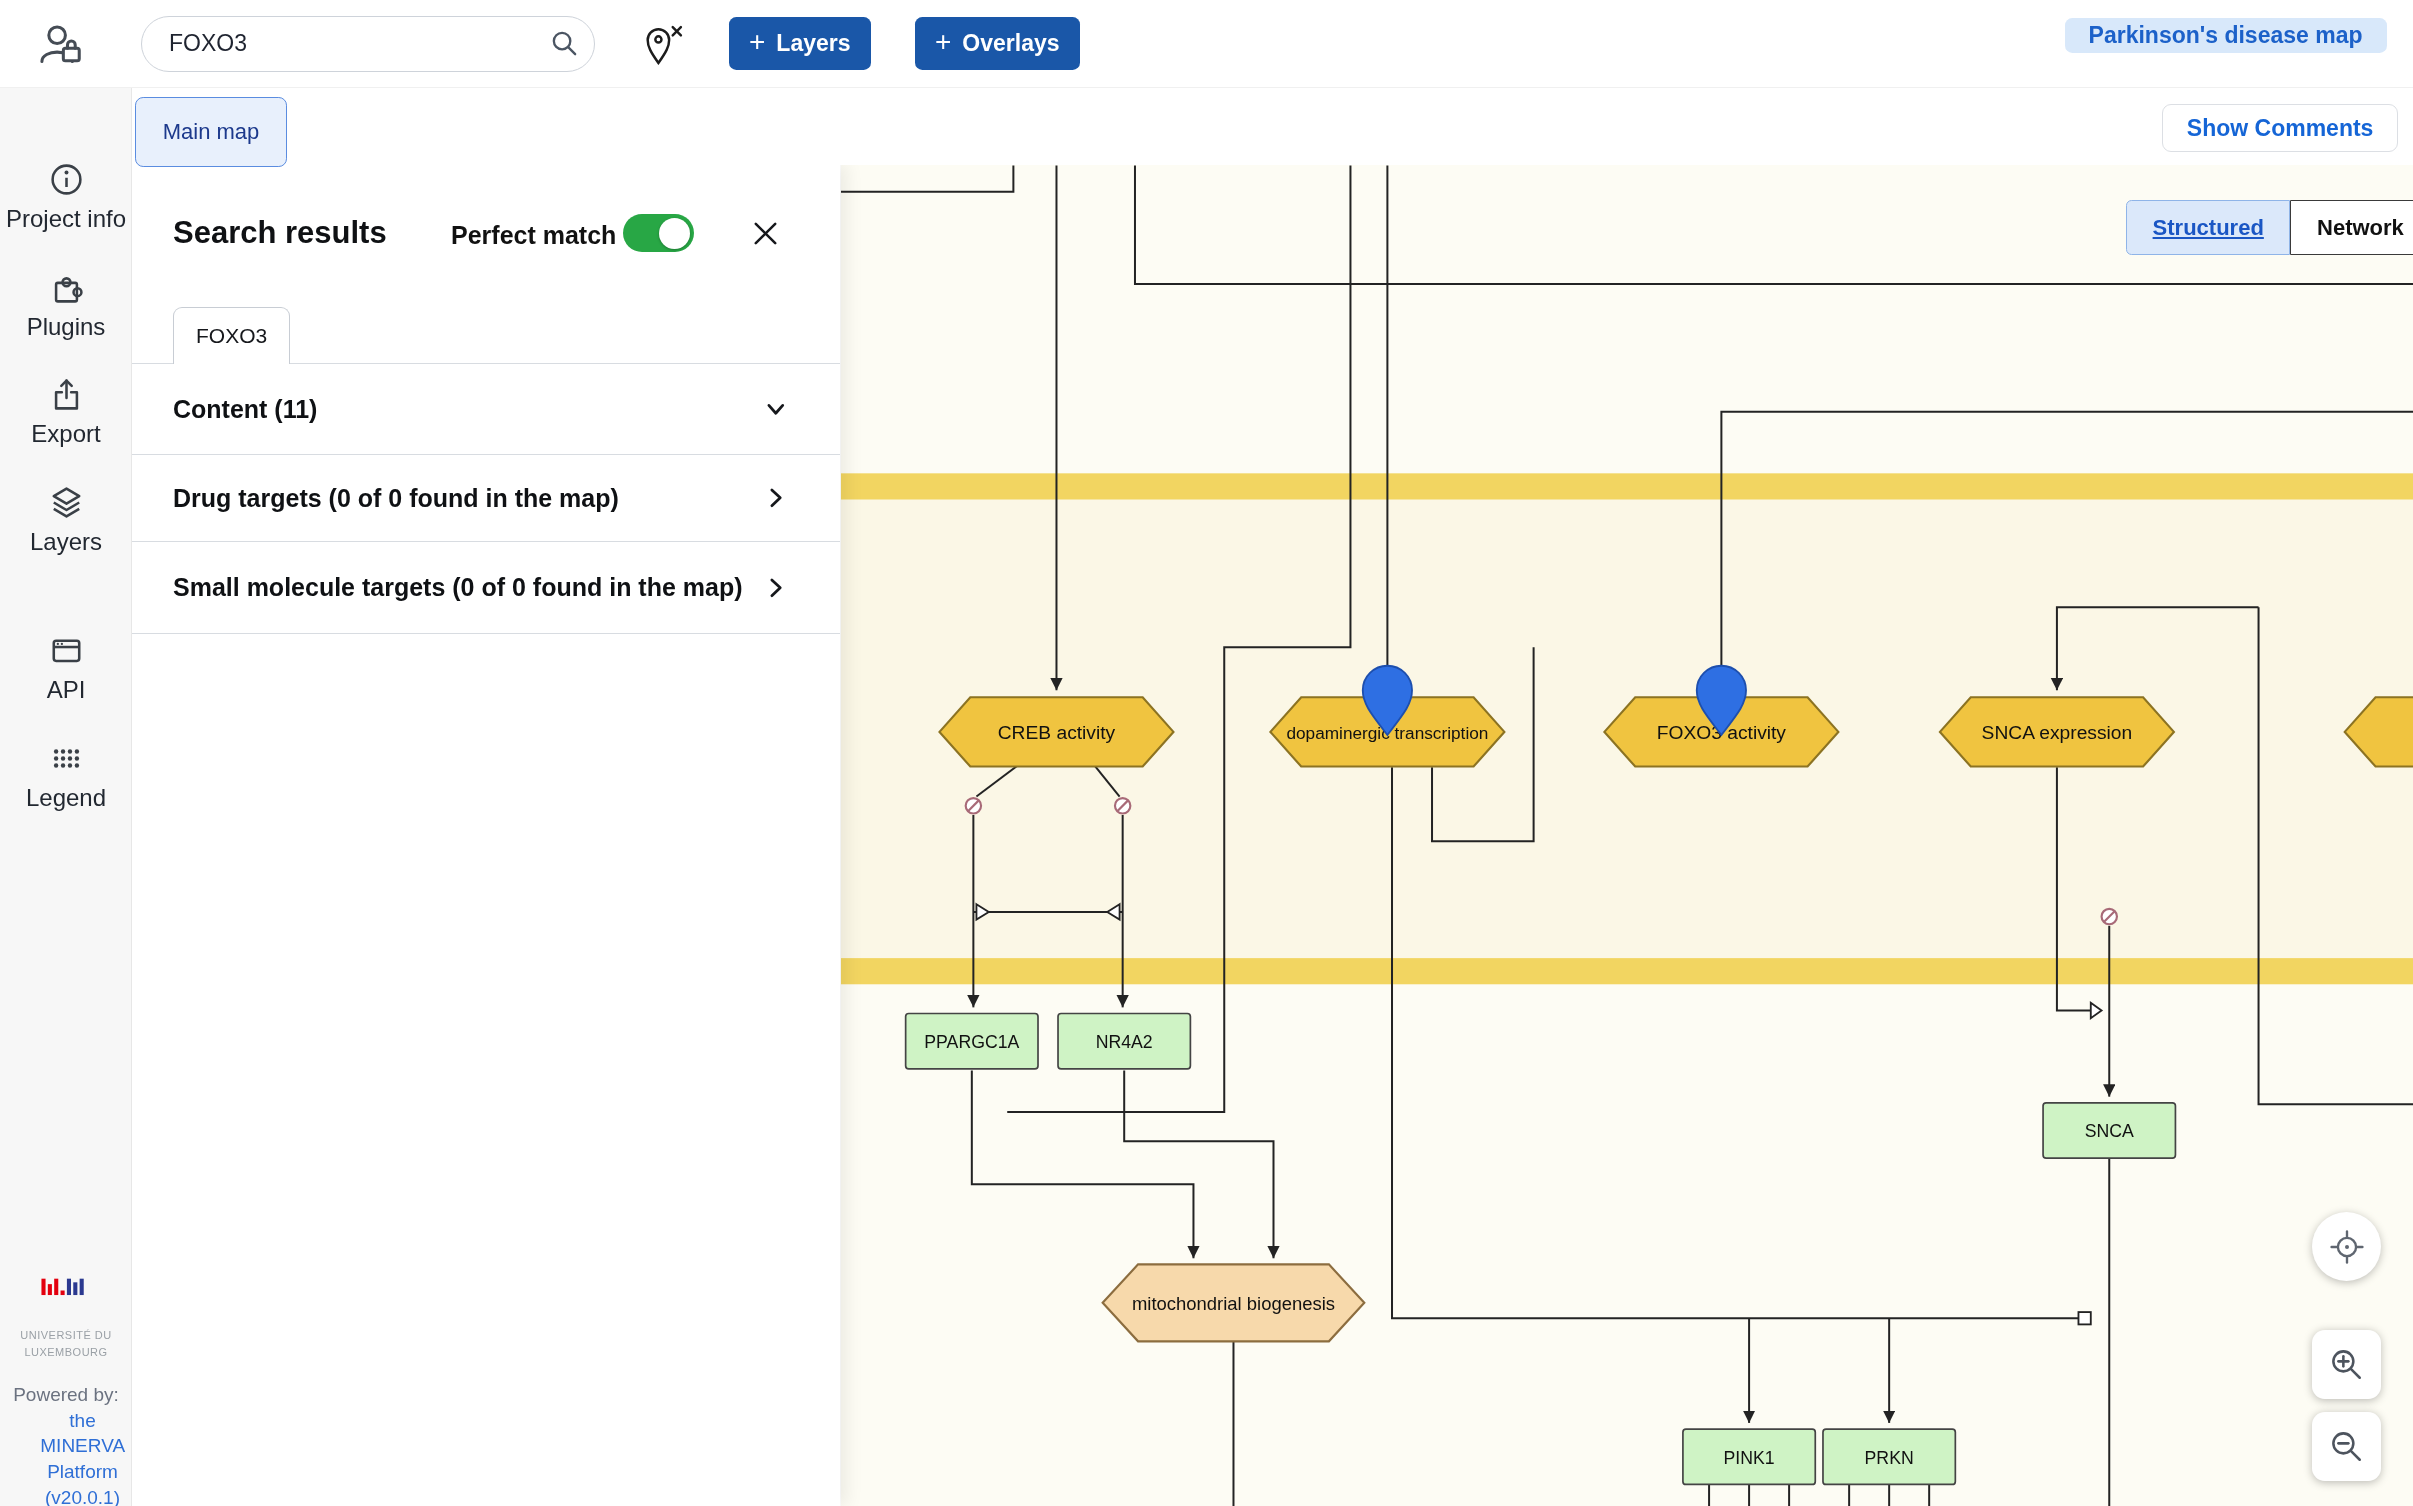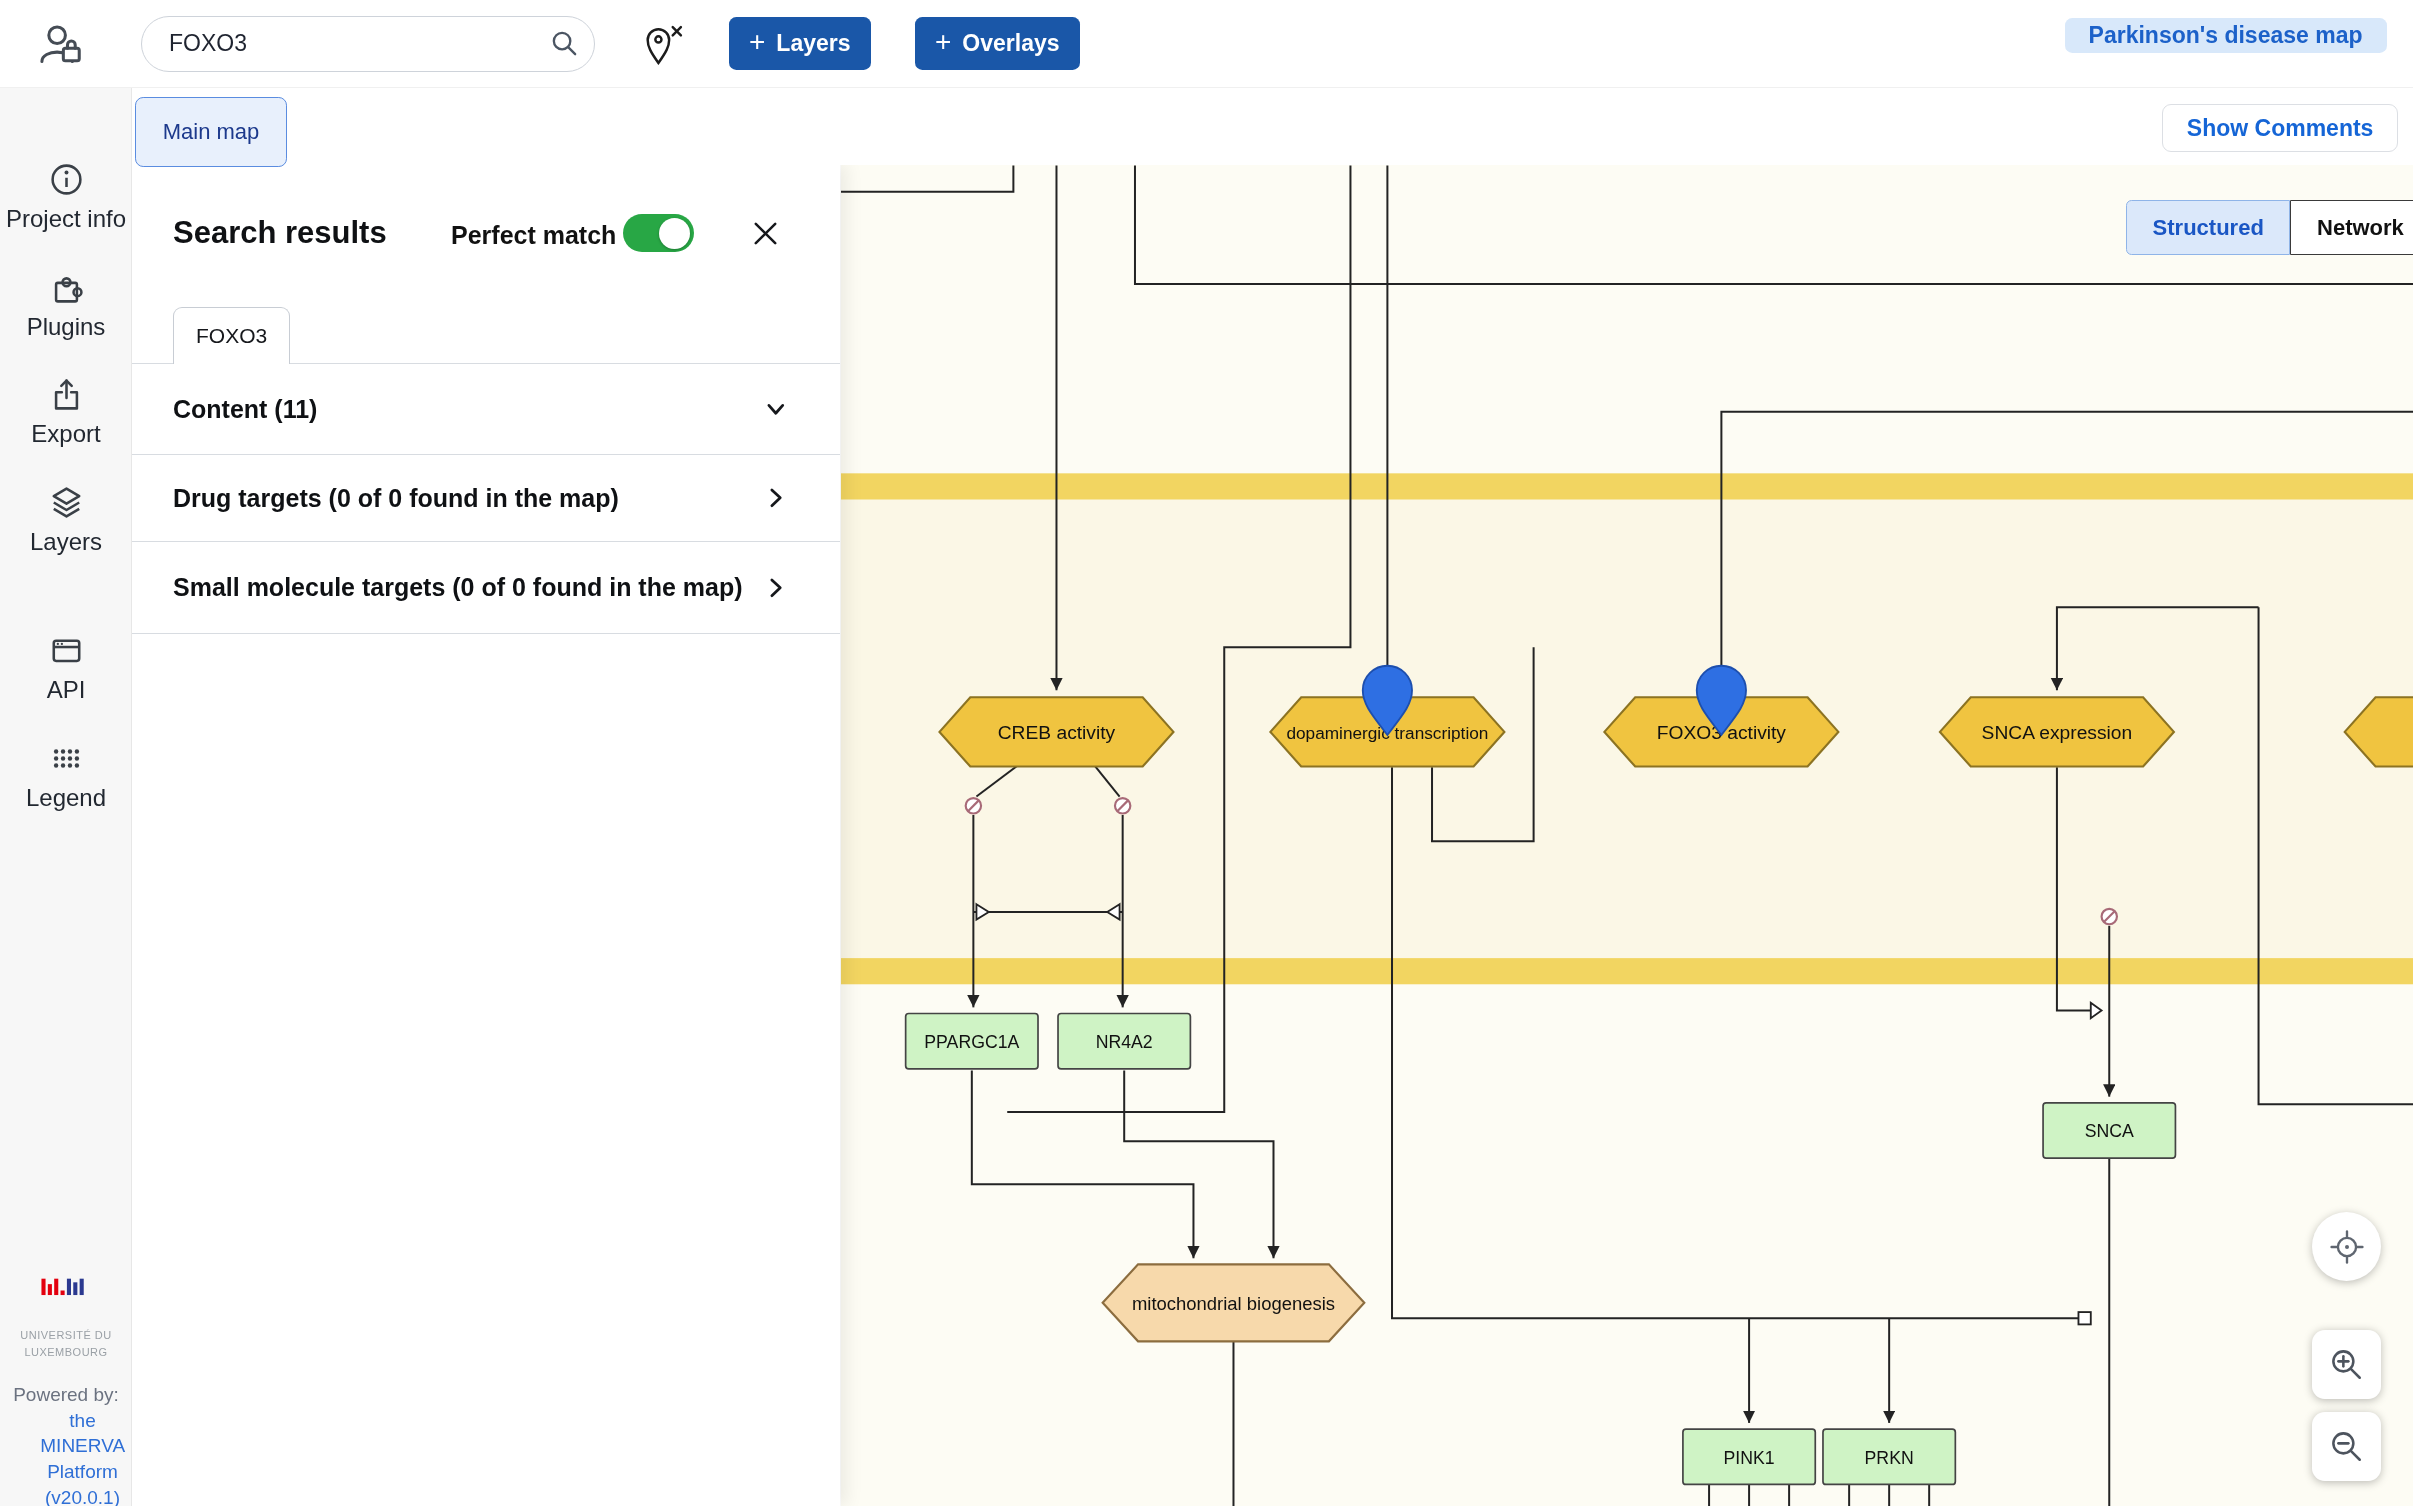--- a/index.html
+++ b/index.html
@@ -108,7 +108,7 @@
   .vt-structured {
     height: 55px; padding: 0 25.6px; background: #dbe8fa; border: 0.9px solid #8fb4e8;
     border-radius: 5.5px 0 0 5.5px; color: #1a56c4; font-size: 22px; font-weight: 600;
-    cursor: pointer; font-family: "Liberation Sans", sans-serif;
+    cursor: pointer; font-family: "Liberation Sans", sans-serif; text-decoration: underline;
   }
   .vt-network {
     height: 55px; padding: 0 25.6px; background: #fff; border: 1.8px solid #3a3a3a; border-left: 0.9px solid #3a3a3a;

